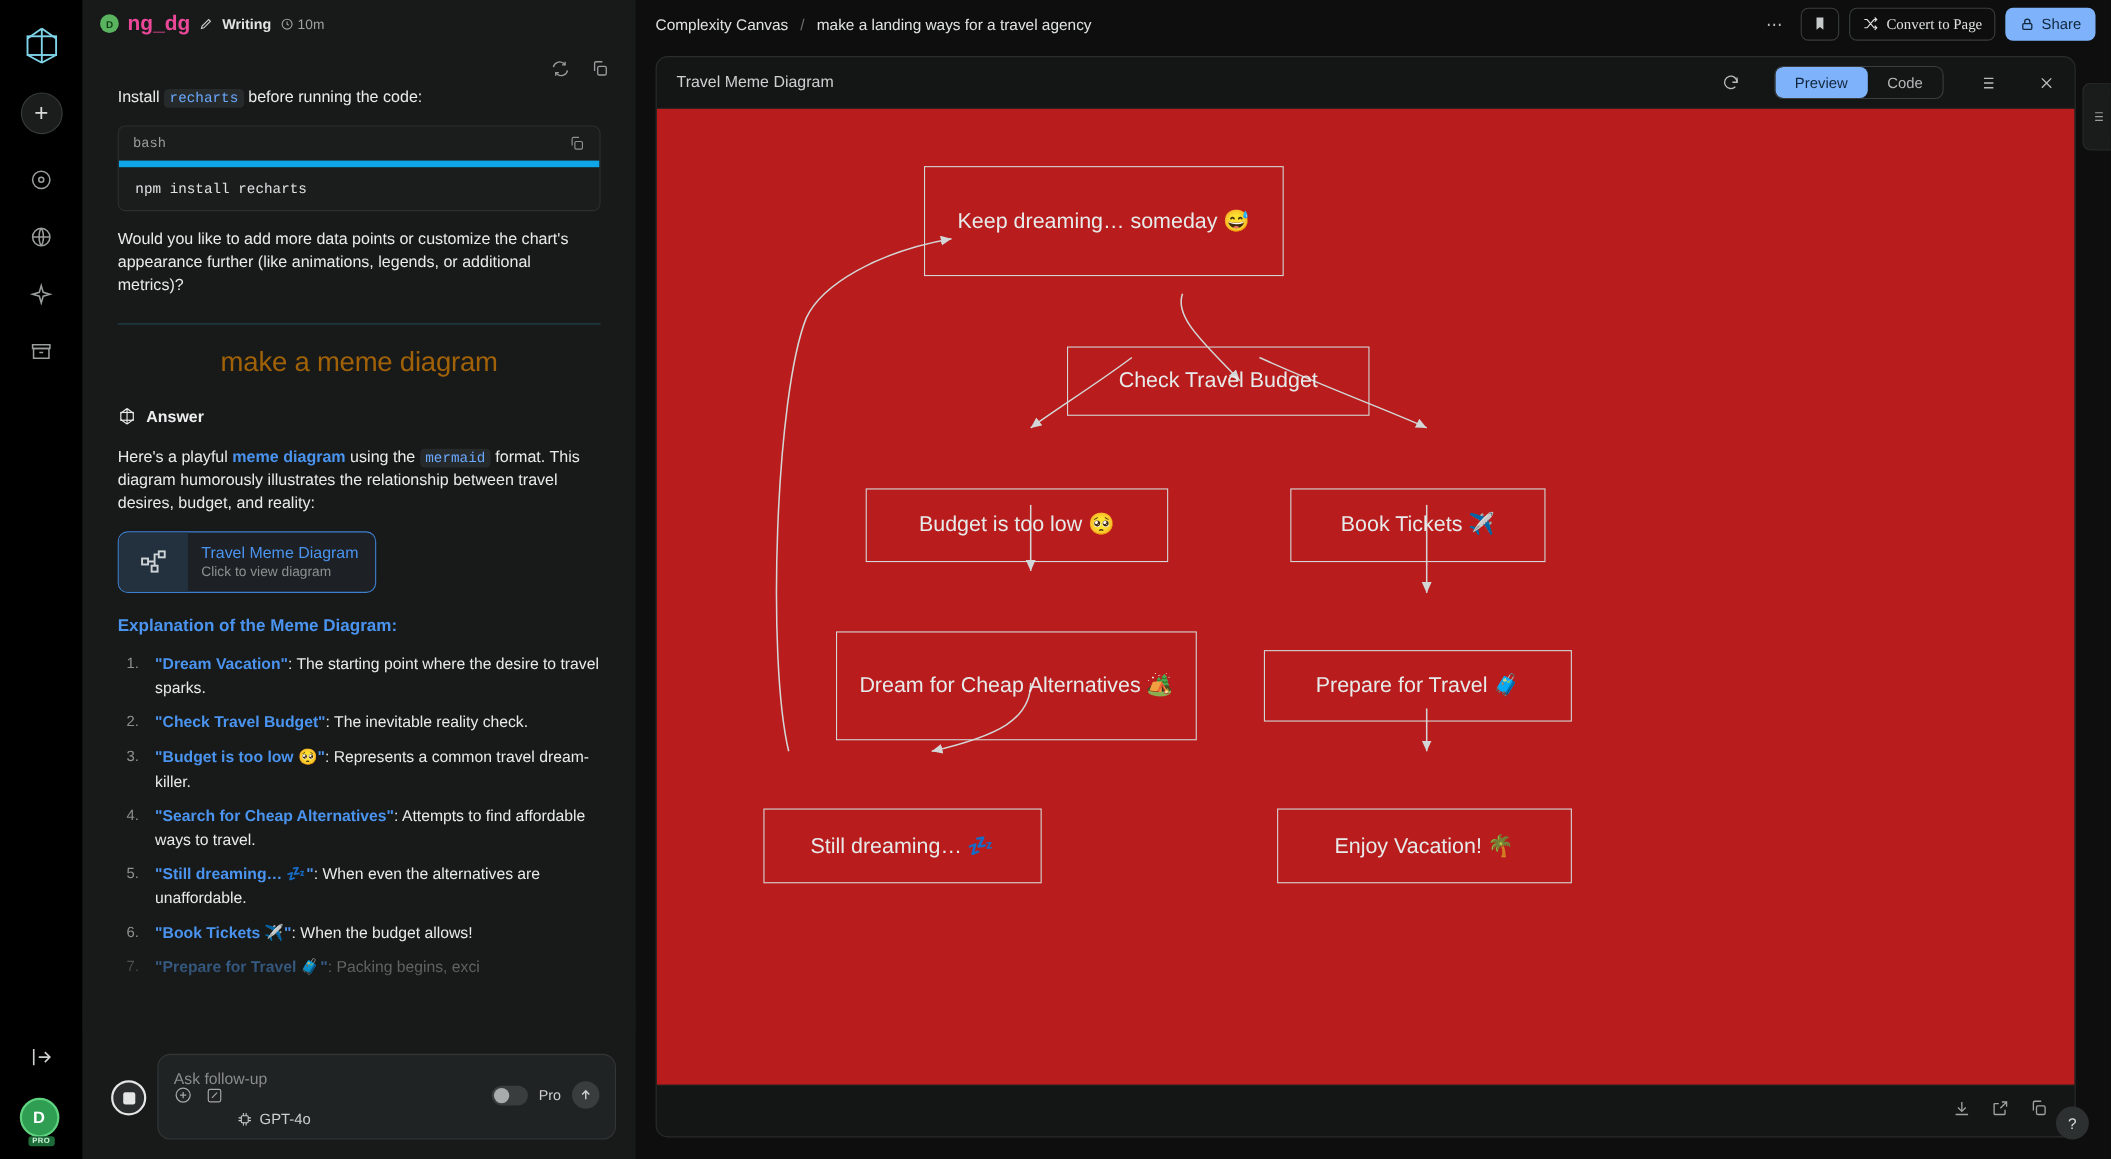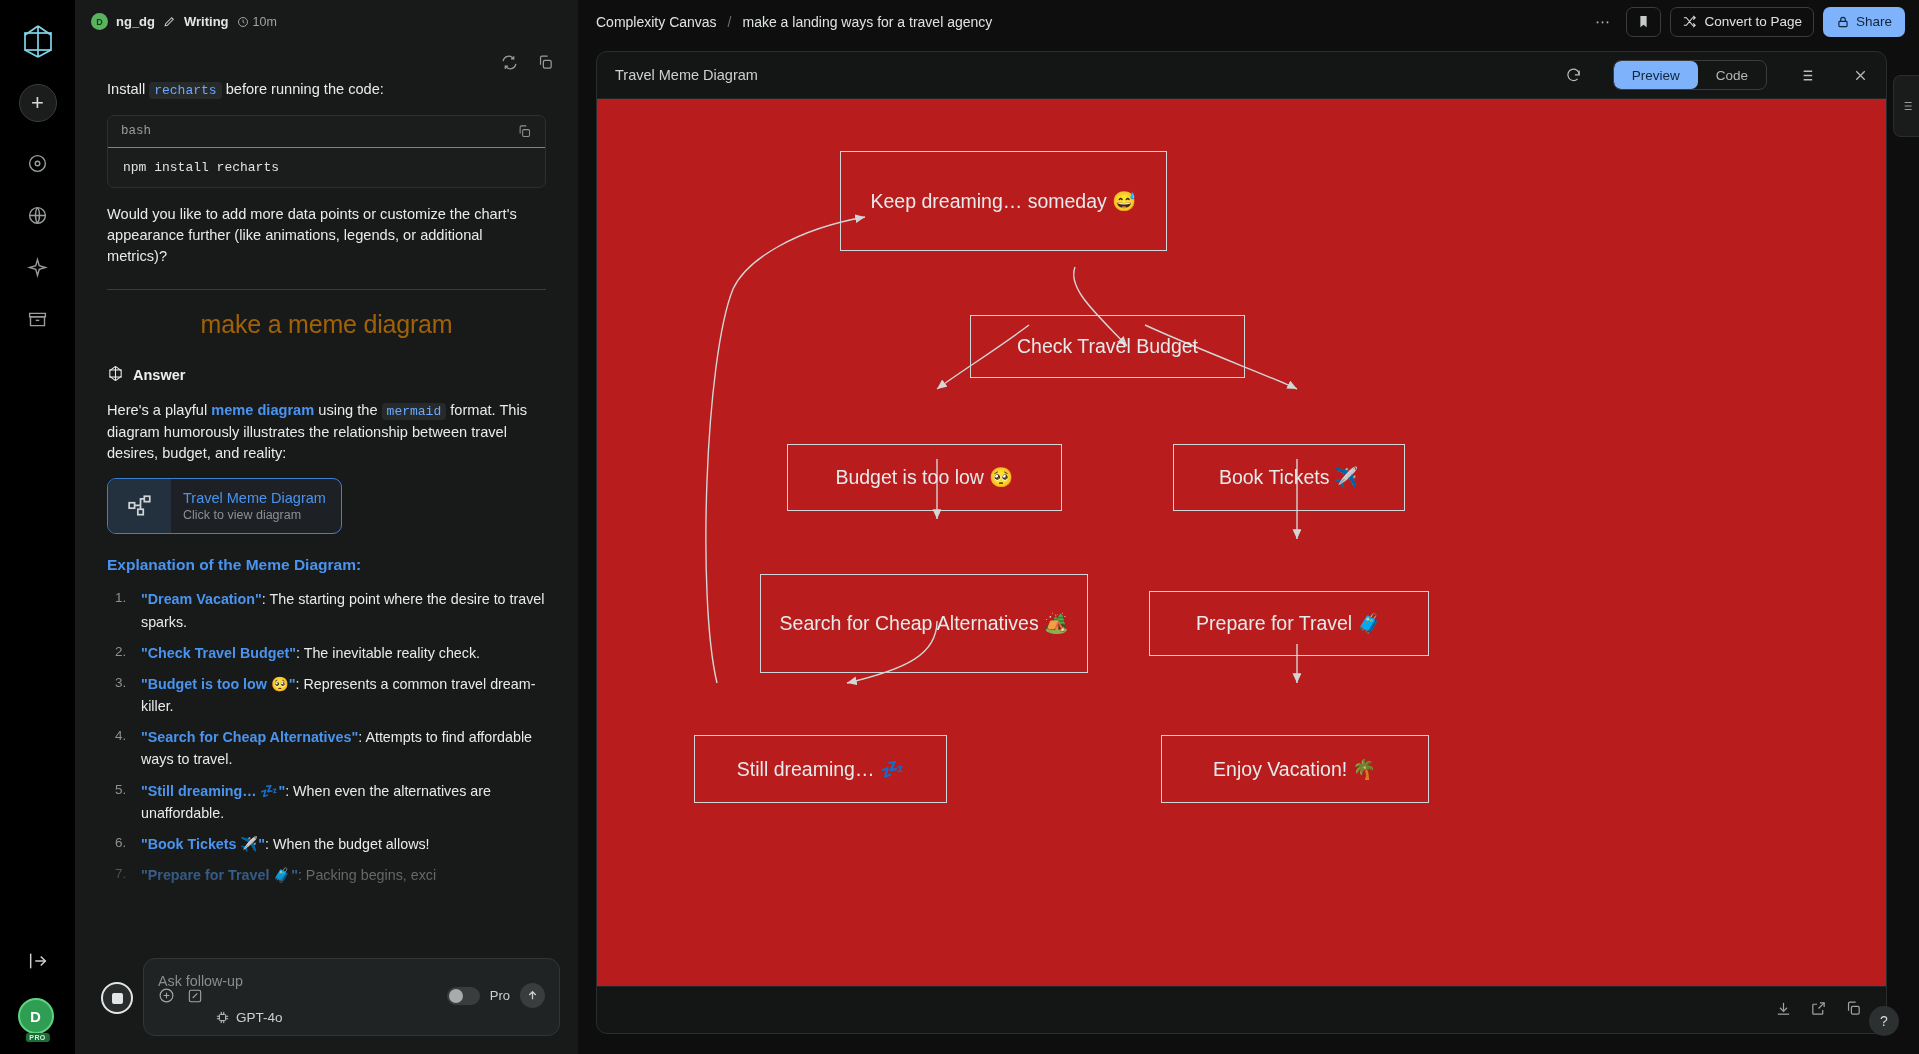--- a/index.html
+++ b/index.html
@@ -61,7 +61,7 @@
     color: #123f16; font-size: 9px; font-weight: 700;
     display: flex; align-items: center; justify-content: center;
   }
-  .chat-topbar .name { font-weight: 700; font-size: 13px; color:#e5e5e5; }
+  .chat-topbar .name { font-weight: 700; font-size: 19px; color:#ec4899; }
   .chat-topbar .sep-icon { color: #c5c8c8; font-size: 11px; display:flex; }
   .chat-topbar .writing { font-weight: 700; font-size: 13px; color:#e3e5e5; }
   .chat-topbar .time { color: #9fa2a2; font-size: 12.5px; display:flex; align-items:center; gap:4px;}

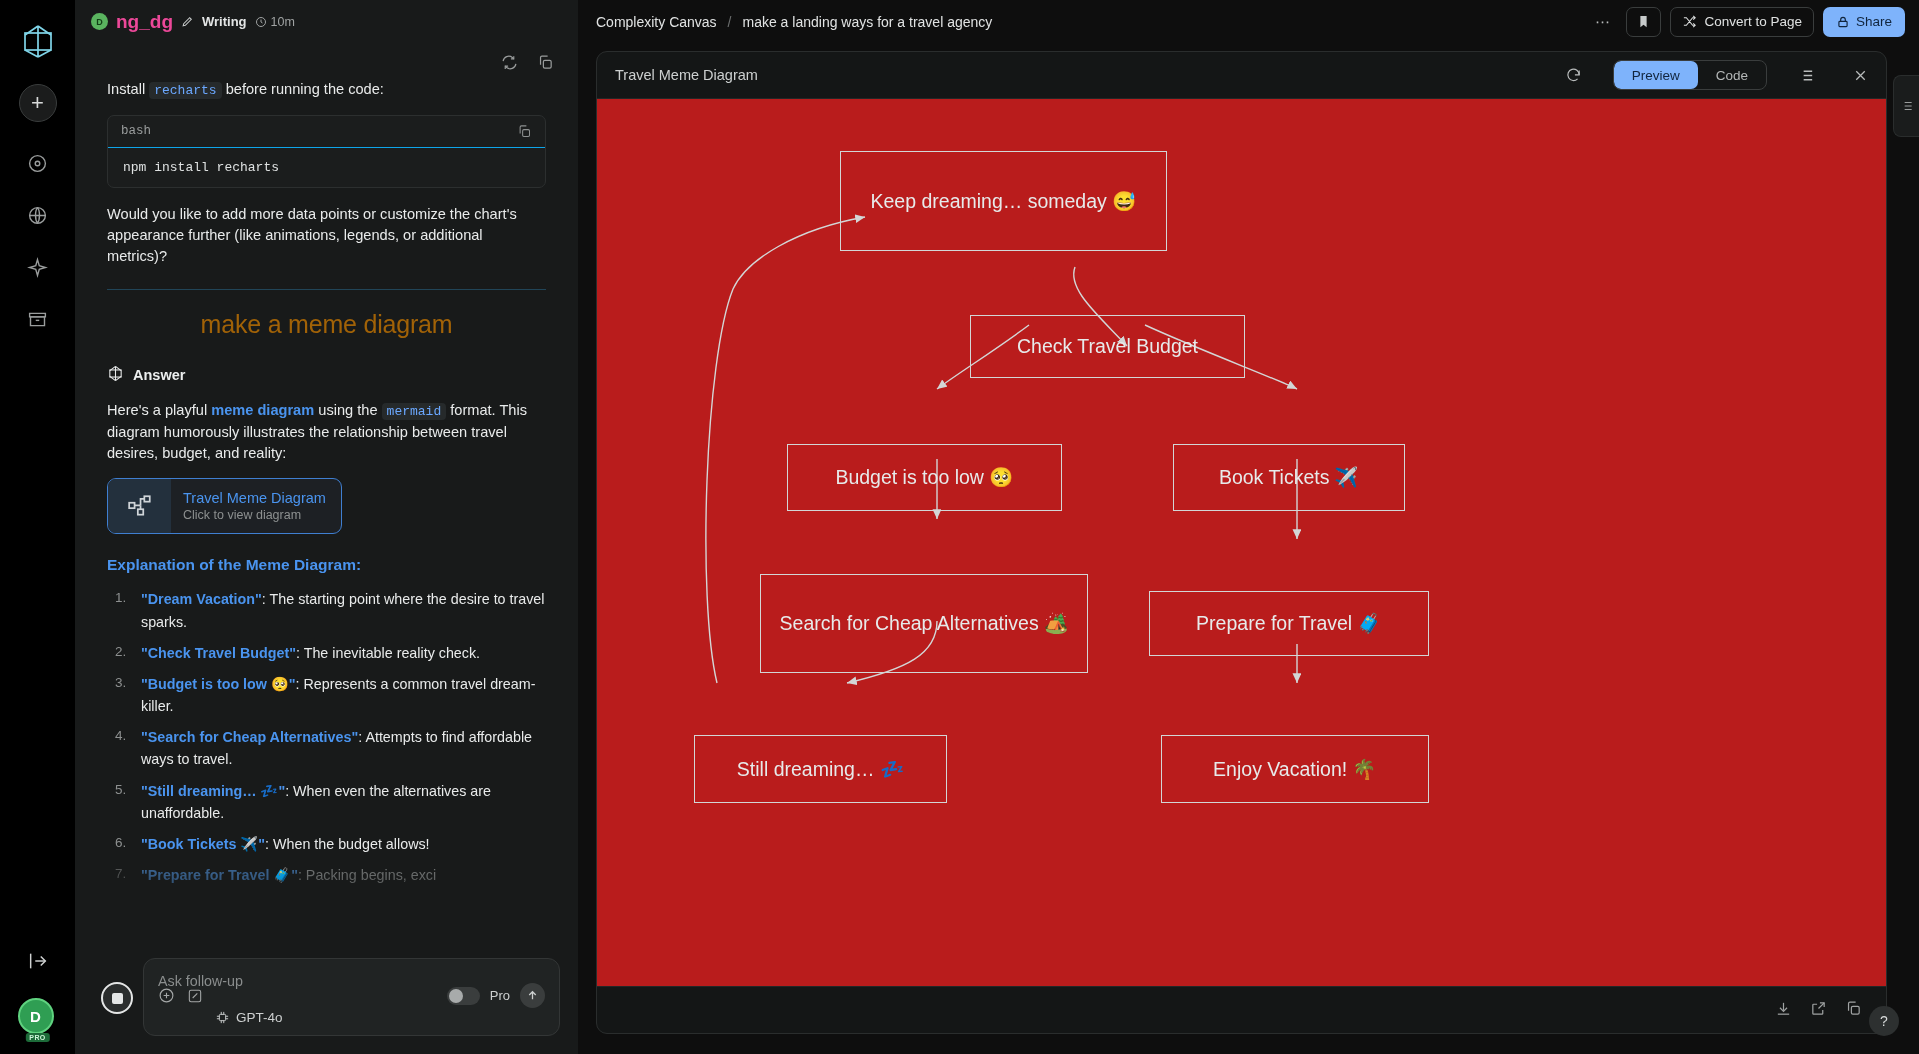--- a/index.html
+++ b/index.html
@@ -190,7 +190,7 @@
   .btn-convert {
     height: 30px; border: 1px solid #3a3d3d; border-radius: 7px;
     display: flex; align-items: center; gap: 7px; padding: 0 11px;
-    color: #dfe1e1; font-size: 13.5px;
+    color: #dfe1e1; font-size: 13.5px; font-family: Liberation Serif, serif;
   }
   .btn-share {
     height: 30px; border-radius: 7px; background: #7eb3fb; color: #11253d;

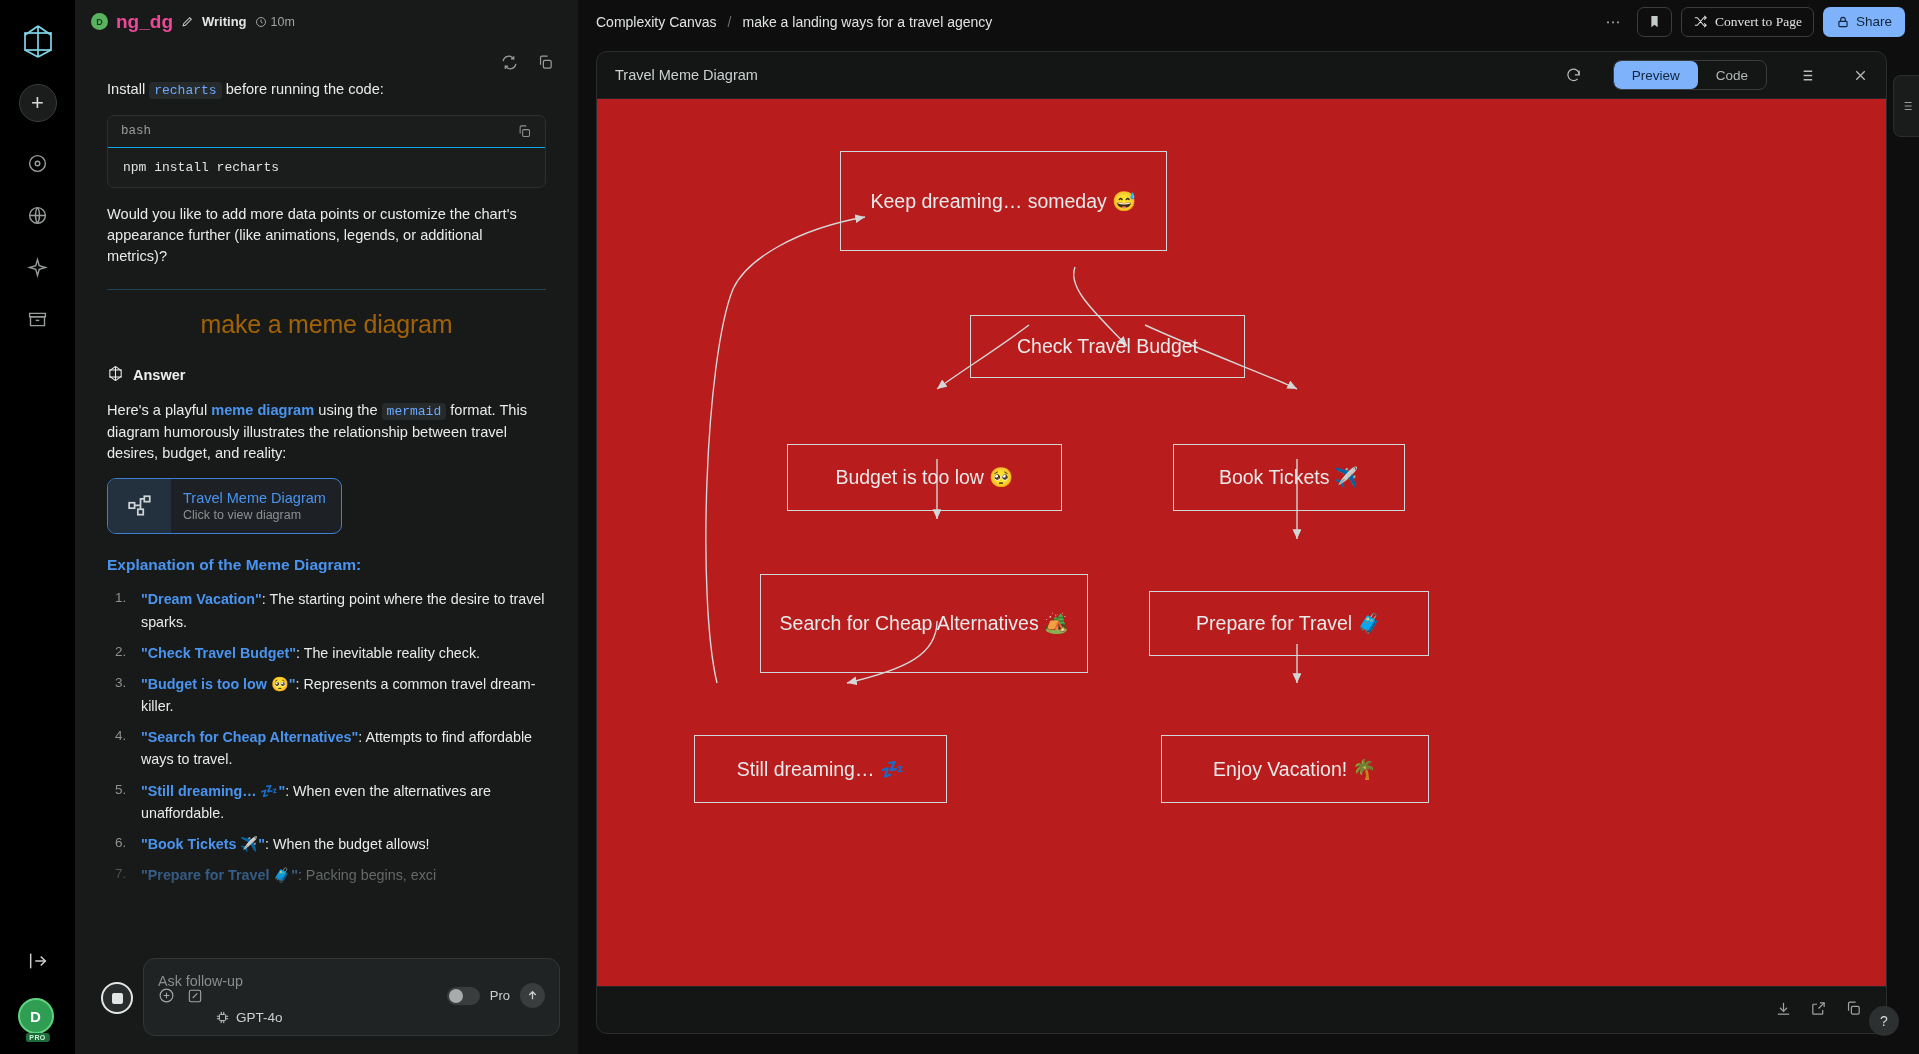--- a/index.html
+++ b/index.html
@@ -81,7 +81,7 @@
   .codeblock { border: 1px solid #2c2f2f; border-radius: 7px; overflow: hidden; margin-bottom: 16px; background:#1b1d1d;}
   .codeblock-head {
     display: flex; align-items: center; justify-content: space-between;
-    padding: 8px 13px; border-bottom: 1px solid #0ea5e9;
+    padding: 8px 13px; border-bottom: 6px solid #0ea5e9;
     font-family: "Liberation Mono", monospace; font-size: 12.5px; color: #9a9d9d;
   }
   .codeblock-head .copy { color:#8e9191; display:flex; }

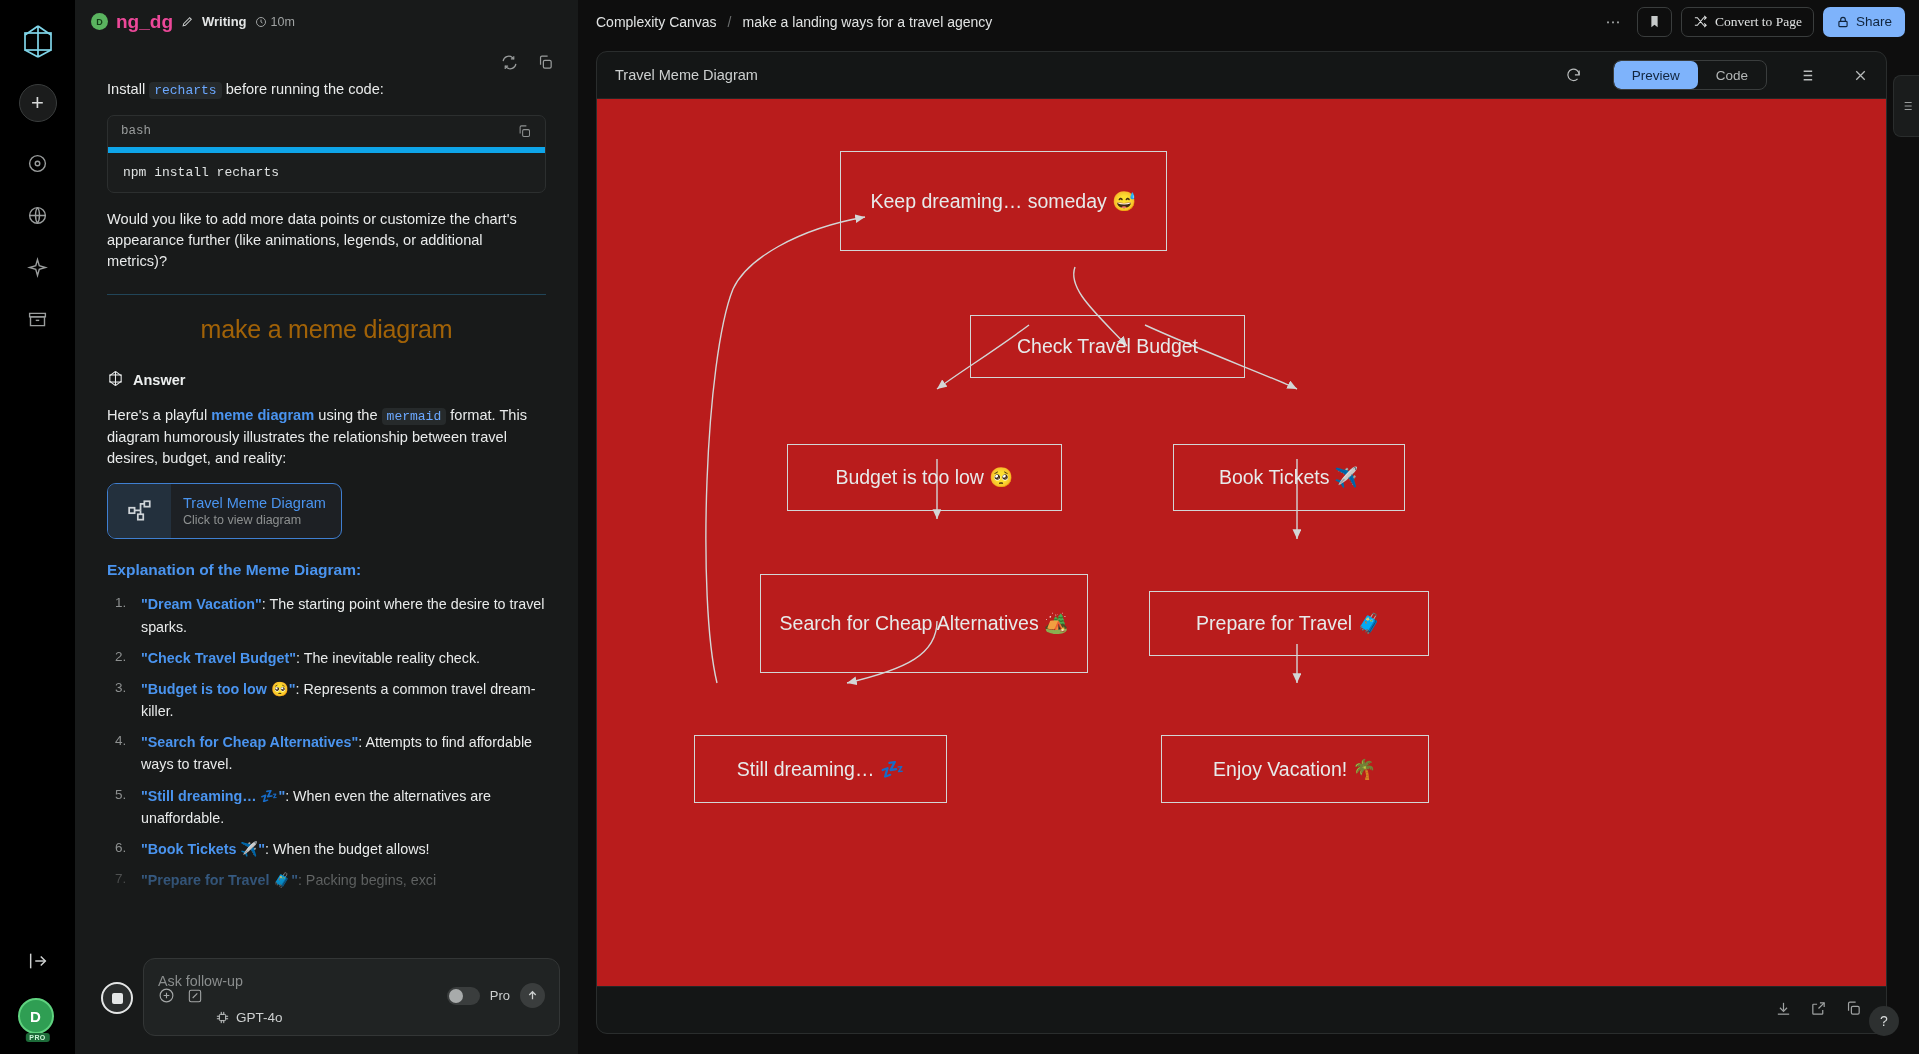--- a/index.html
+++ b/index.html
@@ -558,7 +558,7 @@
           <span>Budget is too low 🥺</span>
         </div>
         <div class="mnode" style="left:163px;top:475px;width:328px;height:99px;">
-          <span>Search for Cheap Alternatives 🏕️</span>
+          <span>Dream for Cheap Alternatives 🏕️</span>
         </div>
         <div class="mnode" style="left:552px;top:492px;width:280px;height:65px;">
           <span>Prepare for Travel 🧳</span>

